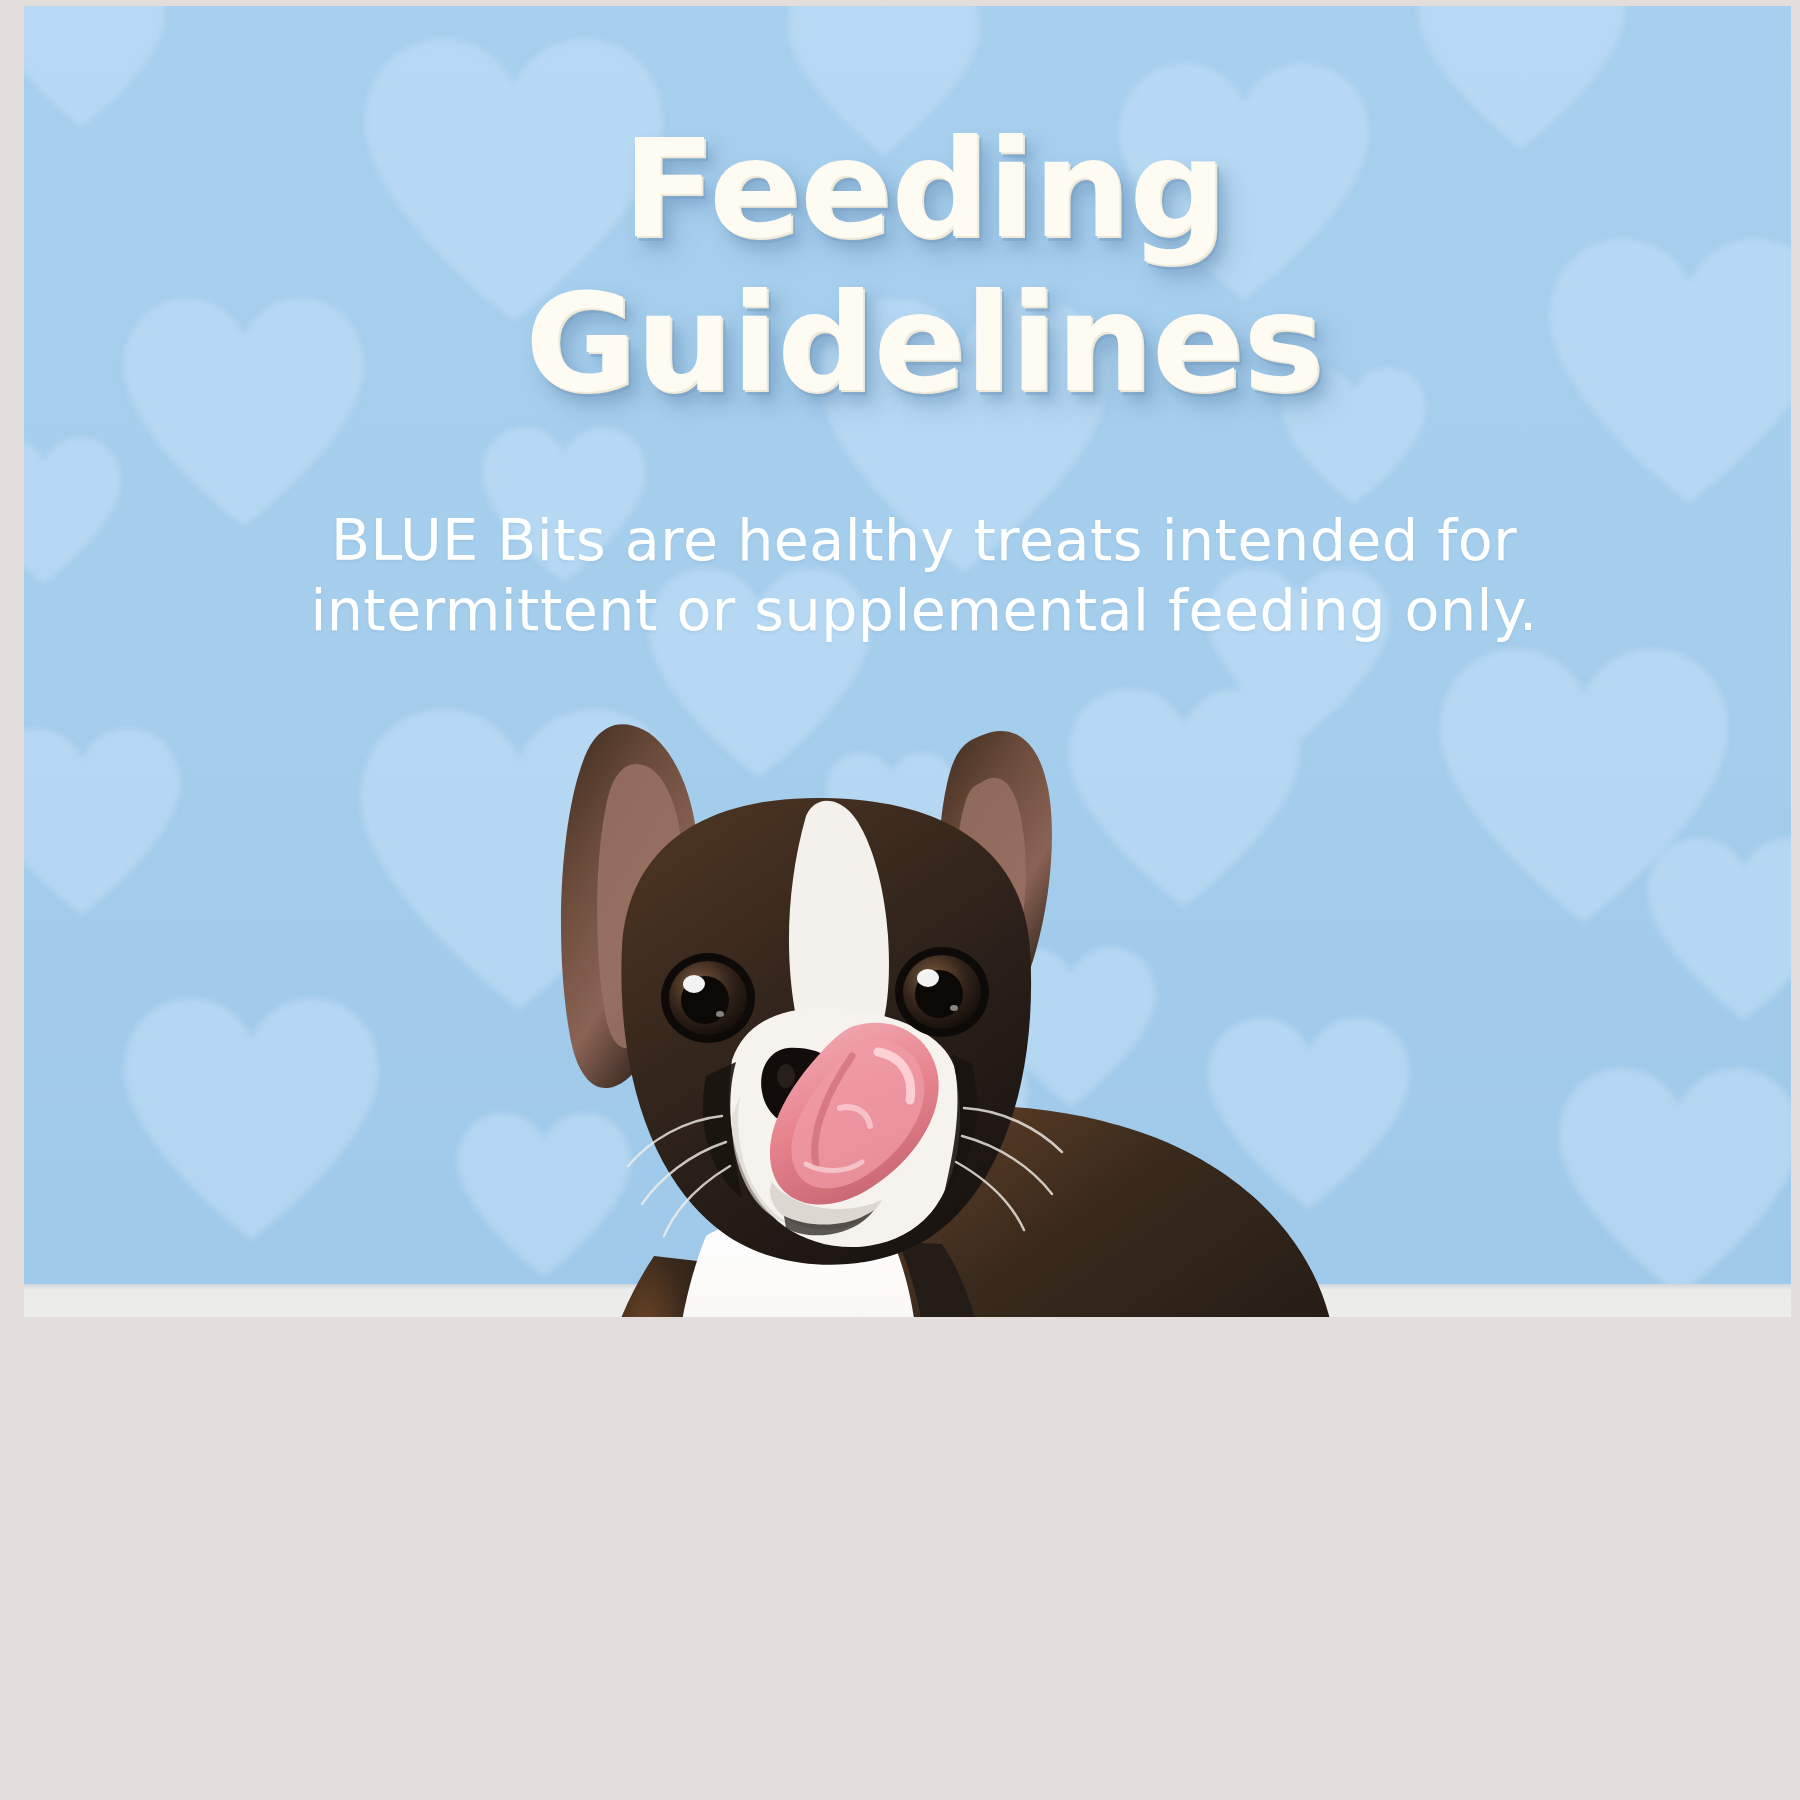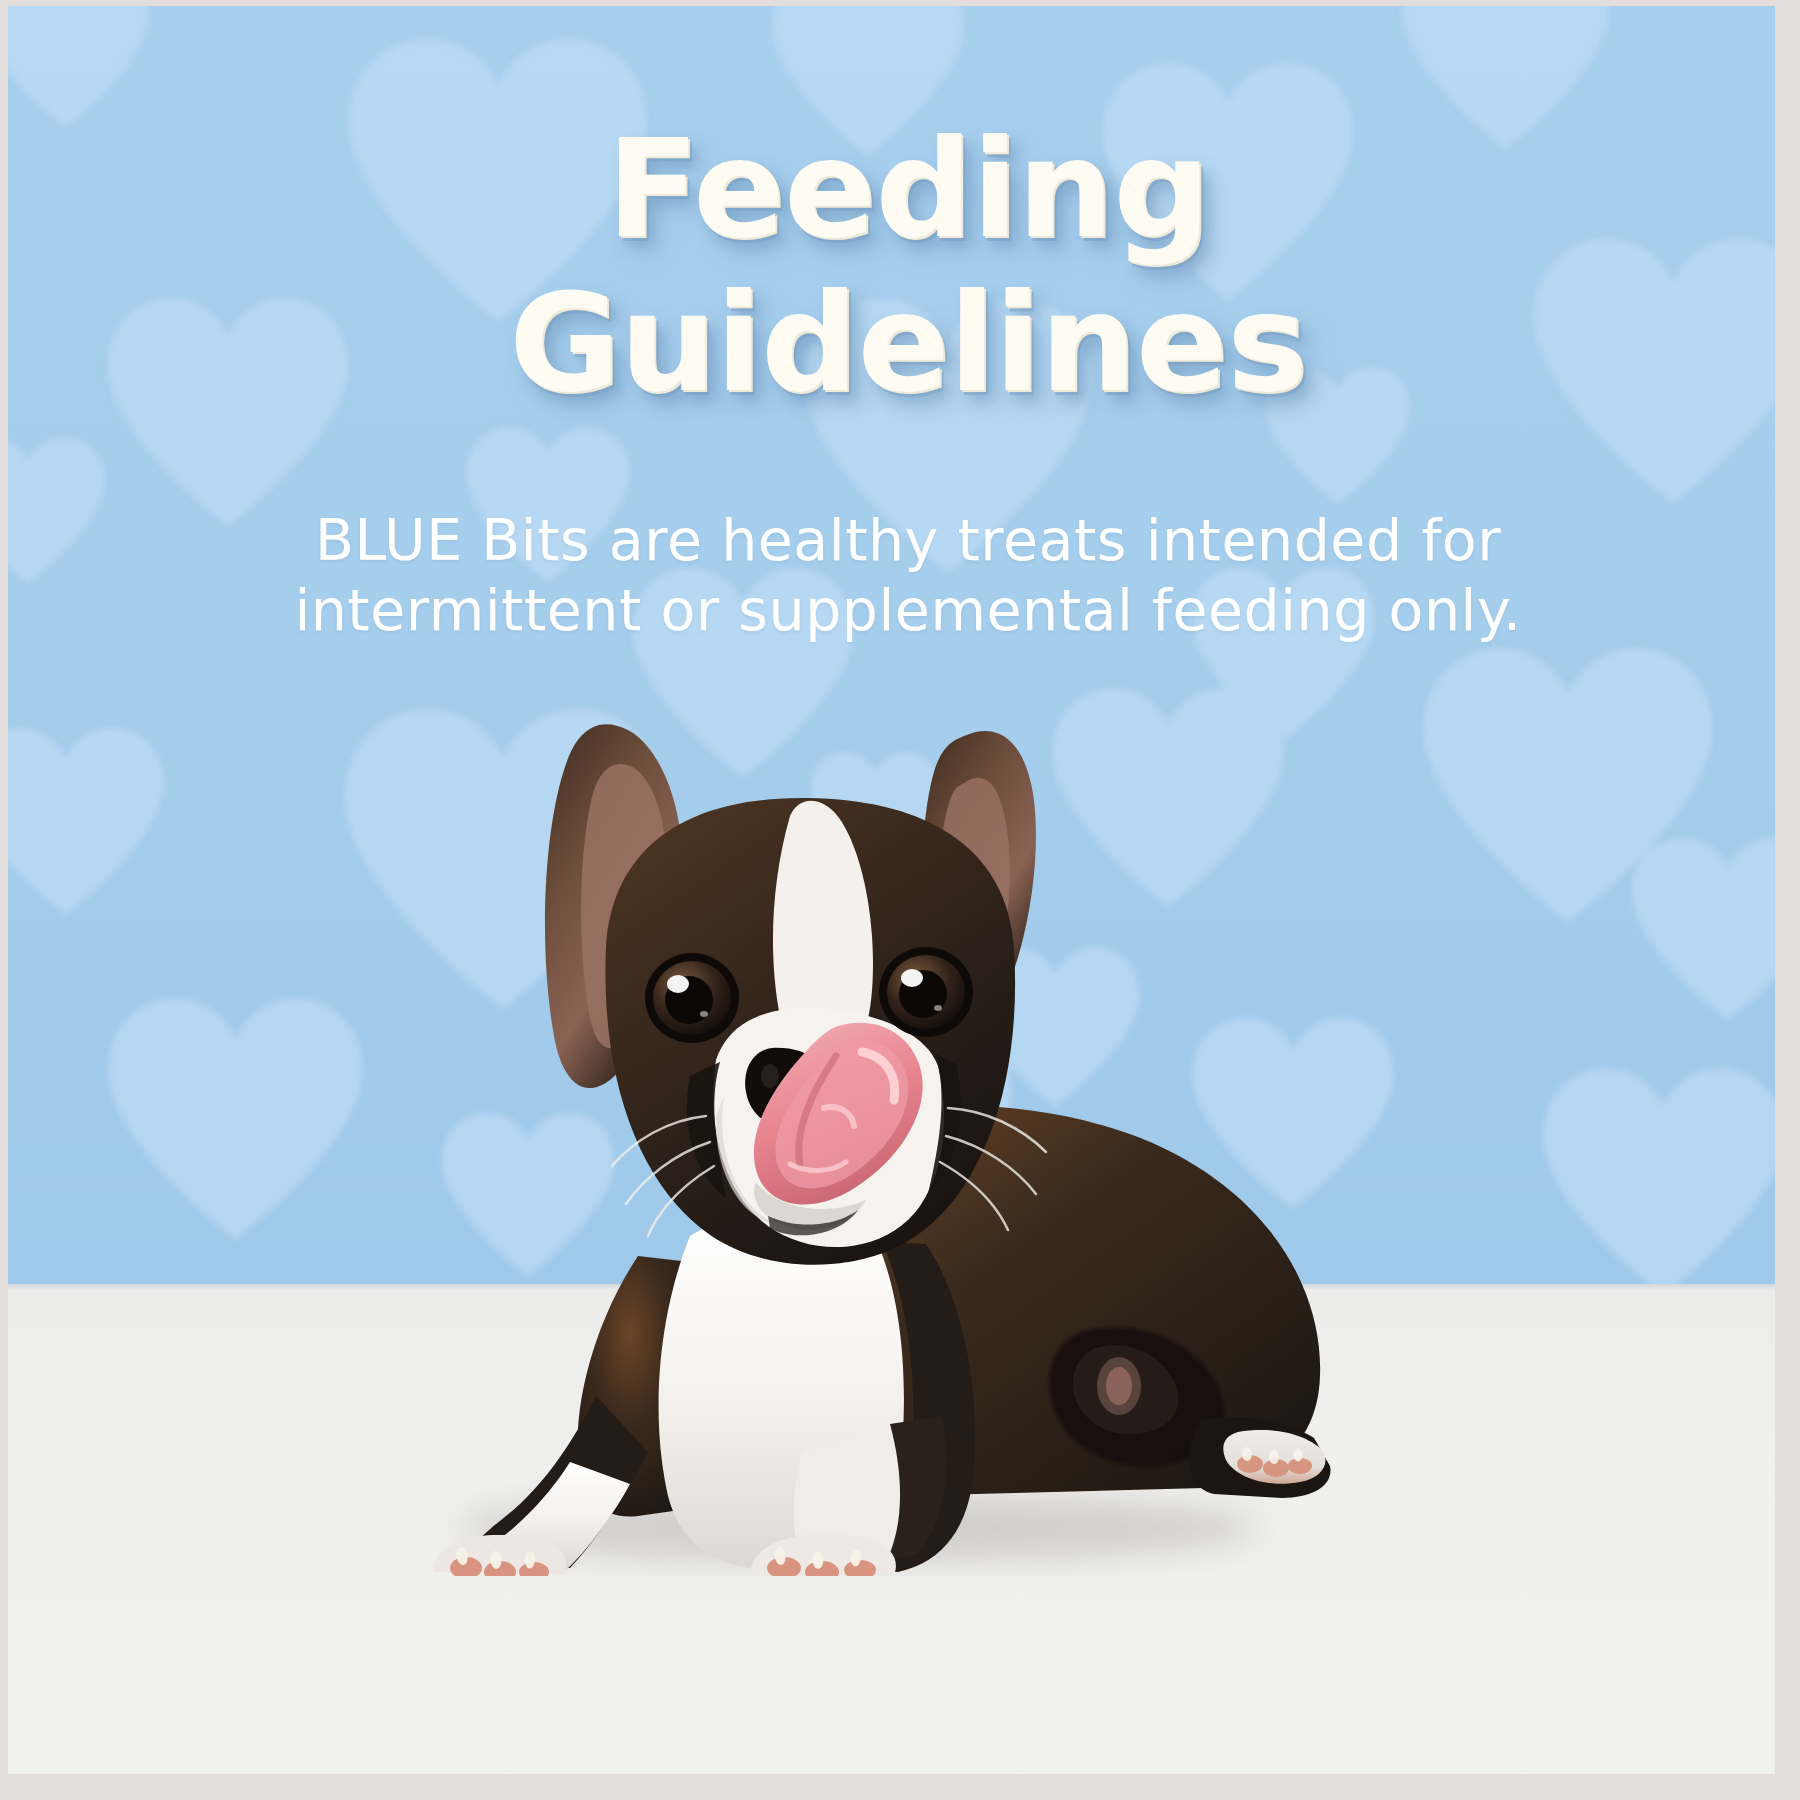--- a/index.html
+++ b/index.html
@@ -19,10 +19,10 @@
   
   #scene {
     position: absolute;
-    left: 8px;
+    left: 24px;
     top: 6px;
     width: 1767px;
-    height: 1768px;
+    height: 1311px;
     overflow: hidden;
   }
   .wall {

